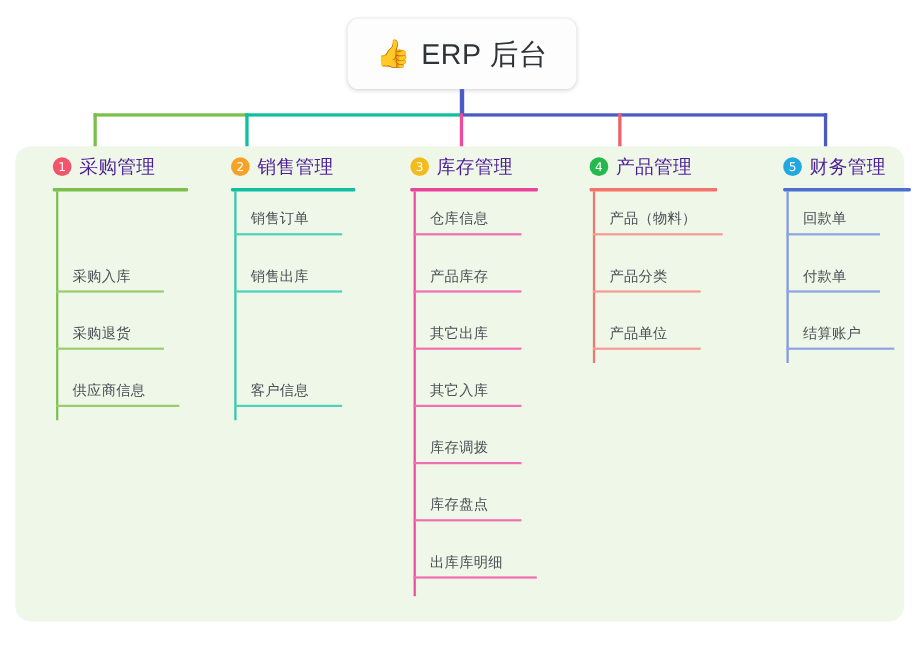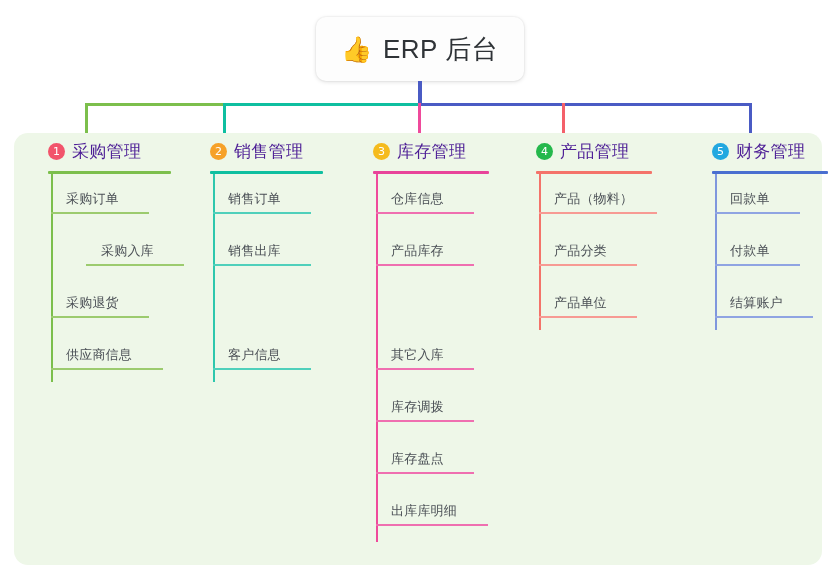--- a/index.html
+++ b/index.html
@@ -164,10 +164,6 @@
       <div class="col-underline" style="width:123px; background:#7cbf4c;"></div>
       <div class="spine" style="top:41px; height:208px; background:#7cbf4c;"></div>
 
-      <div class="leaf" style="top:41px; width:98px;">
-        <span class="leaf-label">采购订单</span>
-        <span class="leaf-underline" style="width:98px; background:#9ccb6e;"></span>
-      </div>
       <div class="leaf" style="top:93px; width:98px;margin-left:35px;">
         <span class="leaf-label">采购入库</span>
         <span class="leaf-underline" style="width:98px; background:#9ccb6e;"></span>

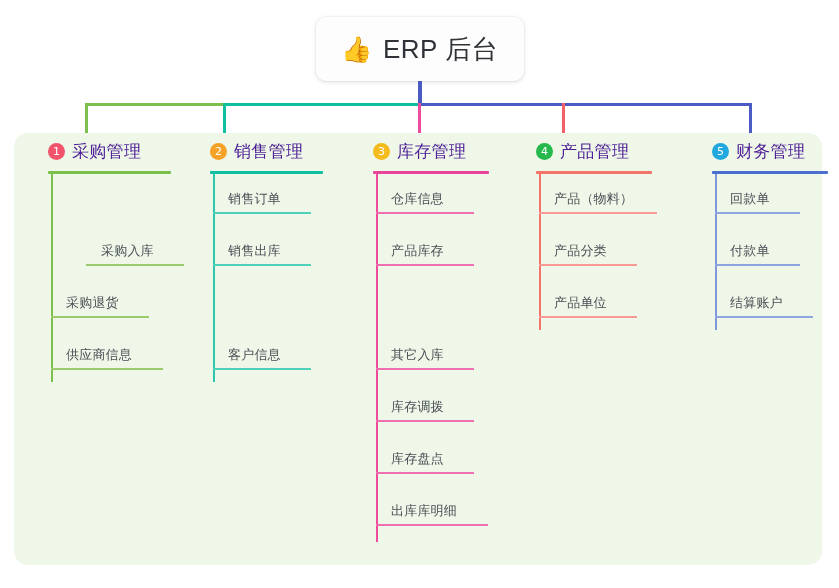--- a/index.html
+++ b/index.html
@@ -164,7 +164,7 @@
       <div class="col-underline" style="width:123px; background:#7cbf4c;"></div>
       <div class="spine" style="top:41px; height:208px; background:#7cbf4c;"></div>
 
-      <div class="leaf" style="top:93px; width:98px;margin-left:35px;">
+      <div class="leaf" style="top:93px; width:98px;">
         <span class="leaf-label">采购入库</span>
         <span class="leaf-underline" style="width:98px; background:#9ccb6e;"></span>
       </div>

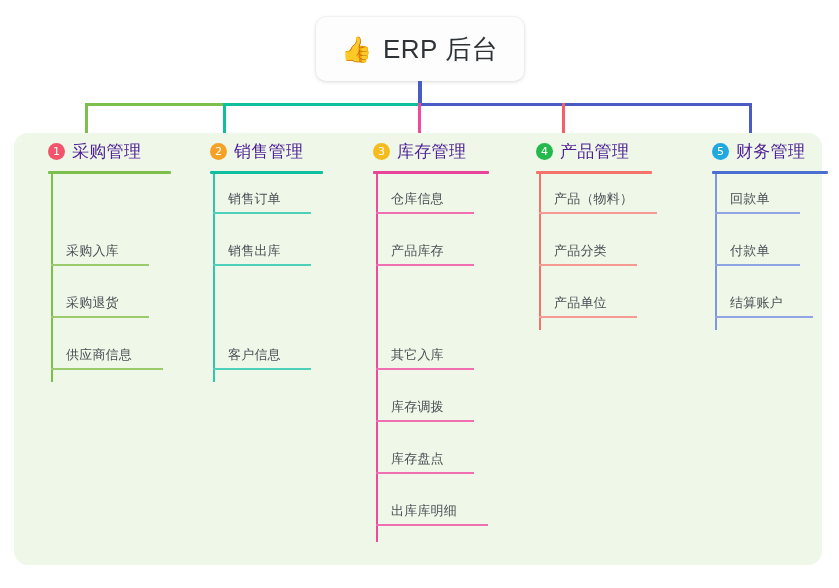--- a/index.html
+++ b/index.html
@@ -216,6 +216,10 @@
         <span class="leaf-label">产品库存</span>
         <span class="leaf-underline" style="width:98px; background:#ef6fb0;"></span>
       </div>
+      <div class="leaf" style="top:145px; width:98px;">
+        <span class="leaf-label">其它出库</span>
+        <span class="leaf-underline" style="width:98px; background:#ef6fb0;"></span>
+      </div>
       <div class="leaf" style="top:197px; width:98px;">
         <span class="leaf-label">其它入库</span>
         <span class="leaf-underline" style="width:98px; background:#ef6fb0;"></span>

